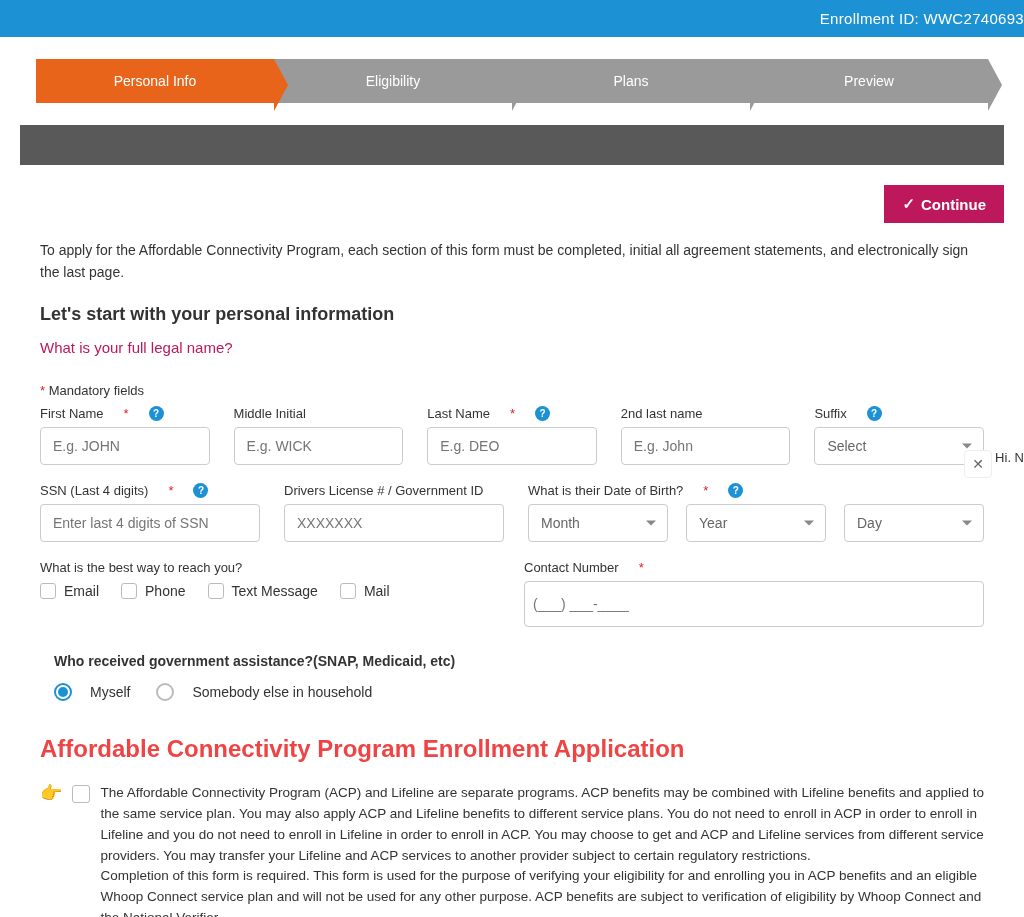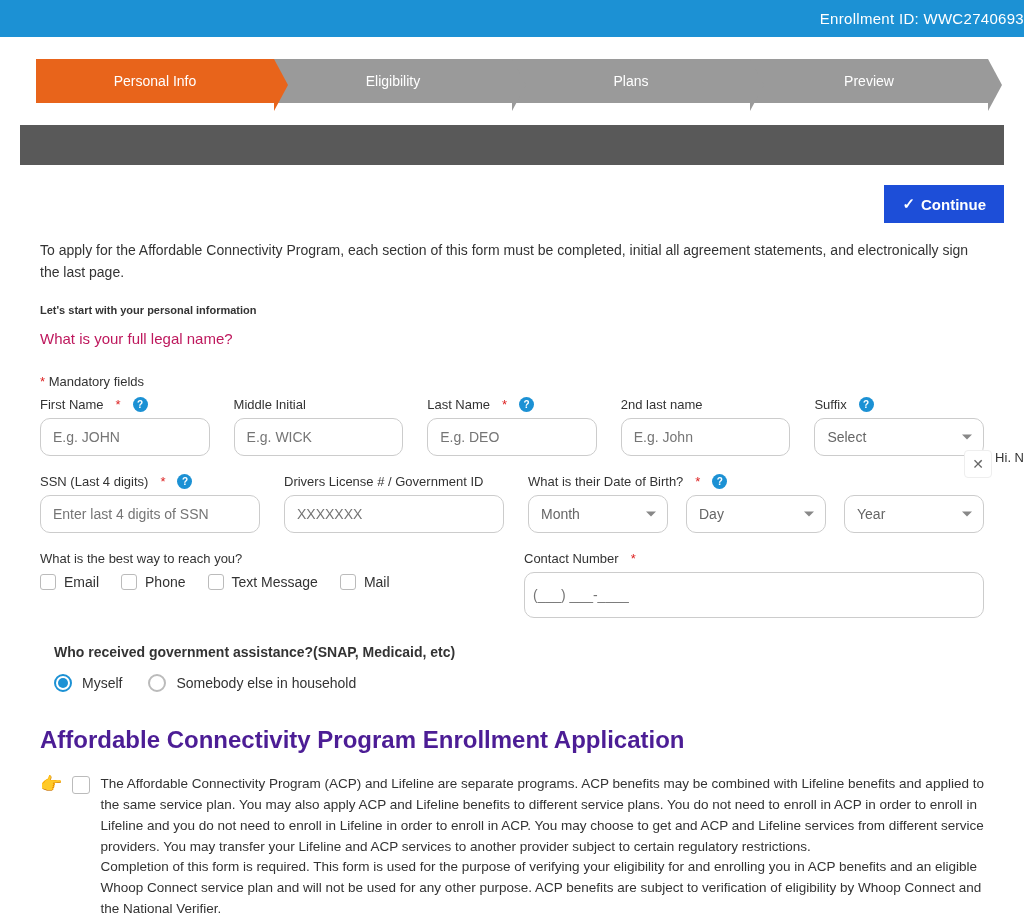--- a/index.html
+++ b/index.html
@@ -25,7 +25,7 @@
 
 .btn-row { display: flex; justify-content: flex-end; padding: 8px 0 16px; }
 .btn-continue {
-  background: #1d4ed8; color: #fff; border: none; padding: 10px 18px; font-size: 15px;
+  background: #be185d; color: #fff; border: none; padding: 10px 18px; font-size: 15px;
   font-weight: bold; cursor: pointer; display: flex; align-items: center; gap: 6px;
 }
 .btn-continue .chk::before { content: '✓'; font-weight: bold; }

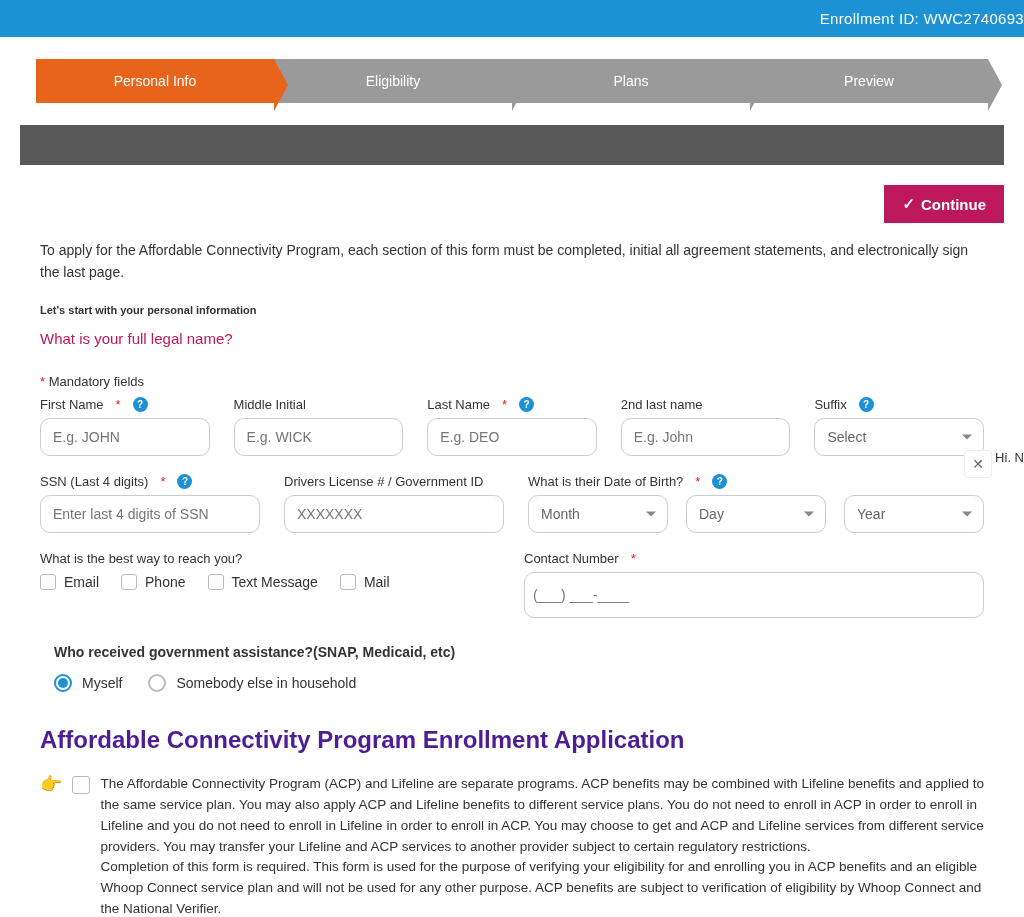--- a/index.html
+++ b/index.html
@@ -33,7 +33,7 @@
 
 .content { padding: 0 20px 30px; }
 .intro { margin: 0 0 20px; font-size: 14px; line-height: 1.6; }
-.section-heading { font-weight: bold; font-size: 11px; margin: 10px 0 14px; }
+.section-heading { font-weight: bold; font-size: 18px; margin: 10px 0 14px; }
 .q-title { font-size: 15px; margin-bottom: 4px; color: #be185d; }
 .q-sub { font-size: 13px; color: #444; margin-bottom: 16px; }
 .mandatory { font-size: 13px; color: #333; margin-bottom: 8px; margin-top: 27px; }

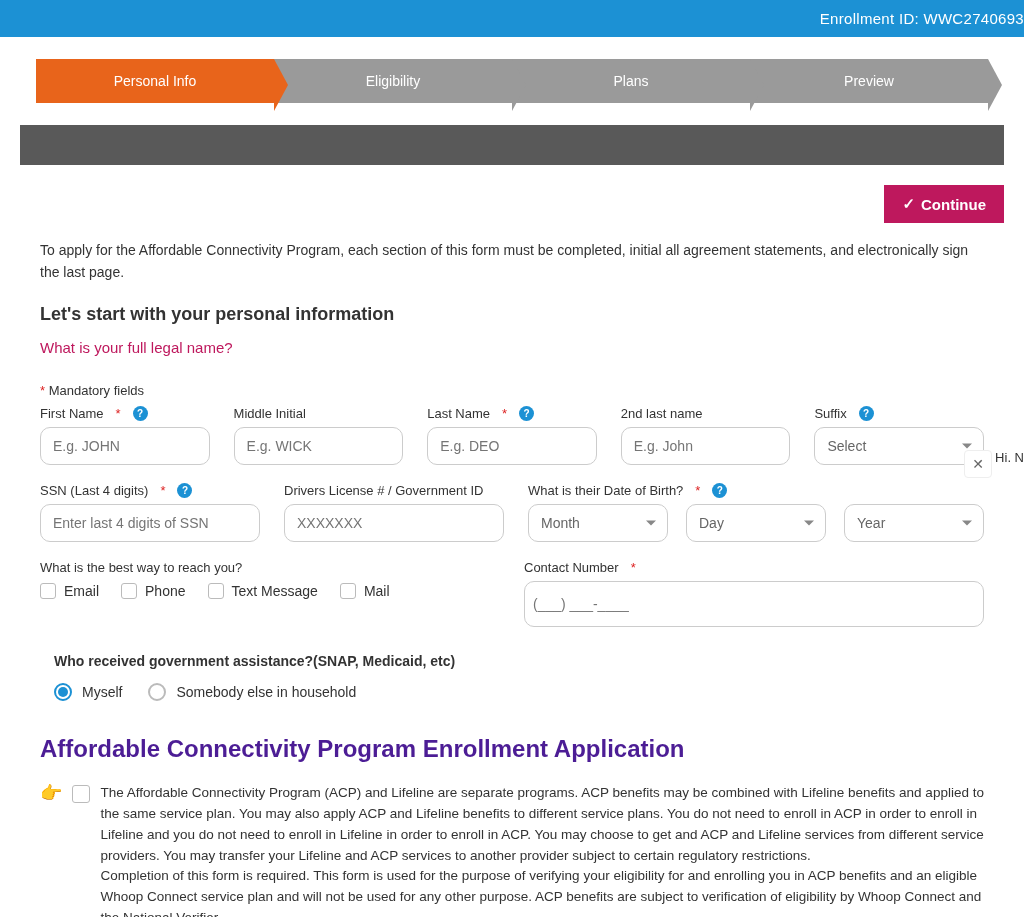--- a/index.html
+++ b/index.html
@@ -41,7 +41,7 @@
 
 .row { display: flex; gap: 24px; margin-bottom: 18px; flex-wrap: wrap; }
 .field { flex: 1; min-width: 140px; }
-.label { font-size: 13px; color: #333; margin-bottom: 6px; display: flex; align-items: center; gap: 12px; }
+.label { font-size: 13px; color: #333; margin-bottom: 6px; display: flex; align-items: center; gap: 20px; }
 .ast { color: #d22; }
 .help-ic {
   display: inline-flex; align-items: center; justify-content: center;

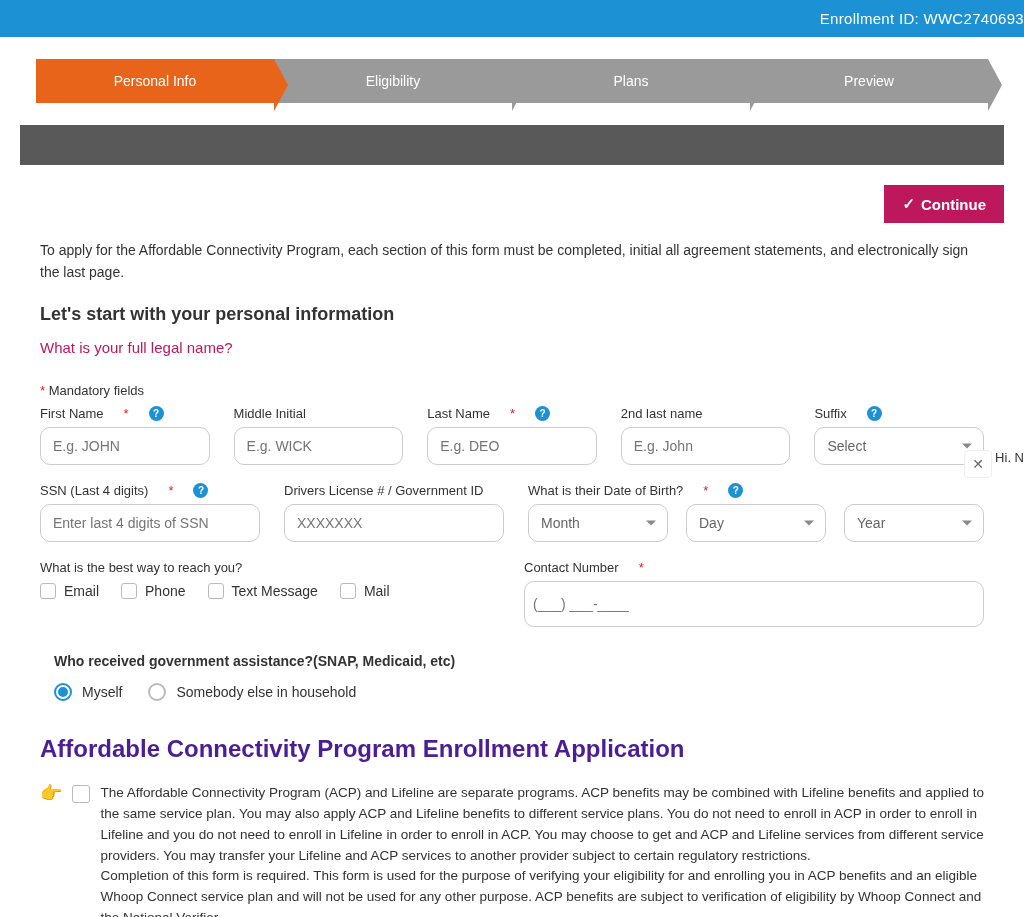--- a/index.html
+++ b/index.html
@@ -49,7 +49,7 @@
   font-size: 10px; font-weight: bold;
 }
 .input, .select {
-  width: 100%; padding: 10px 12px; border: 1px solid #ccc; border-radius: 10px;
+  width: 100%; padding: 10px 12px; border: 1px solid #ccc; border-radius: 4px;
   font-size: 14px; color: #666; background: #fff;
 }
 .select { appearance: none; -webkit-appearance: none; background-image: none; position: relative; }

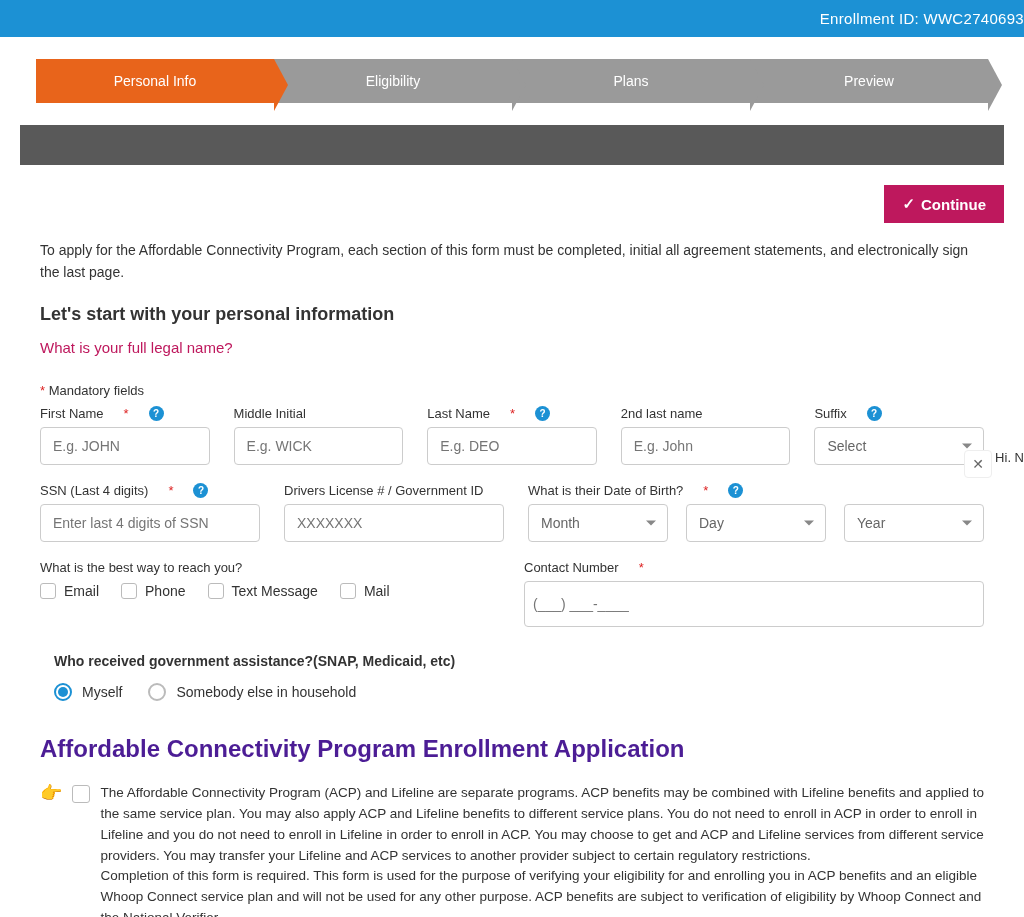--- a/index.html
+++ b/index.html
@@ -186,8 +186,8 @@
         </div>
         <div class="dob-group">
           <div class="select-wrap"><select class="select"><option>Month</option></select></div>
+          <div class="select-wrap"><select class="select"><option>Year</option></select></div>
           <div class="select-wrap"><select class="select"><option>Day</option></select></div>
-          <div class="select-wrap"><select class="select"><option>Year</option></select></div>
         </div>
       </div>
     </div>

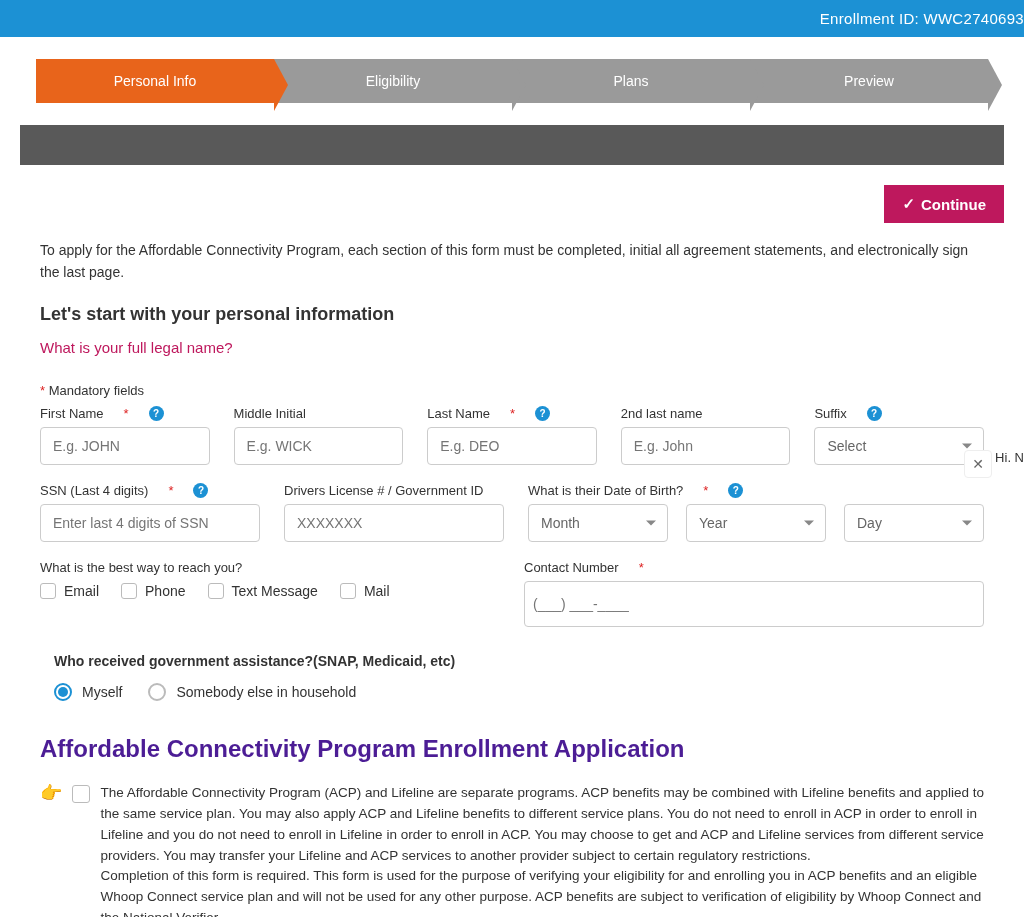--- a/index.html
+++ b/index.html
@@ -70,7 +70,7 @@
 
 .subq { font-weight: bold; font-size: 14px; margin: 26px 0 14px 14px; }
 .radio-row { display: flex; gap: 26px; align-items: center; margin-left: 14px; }
-.radio { display: flex; align-items: center; gap: 10px; }
+.radio { display: flex; align-items: center; gap: 18px; }
 .radio-outer {
   width: 18px; height: 18px; border-radius: 50%; border: 2px solid #bbb;
   display: flex; align-items: center; justify-content: center; background: #fff;

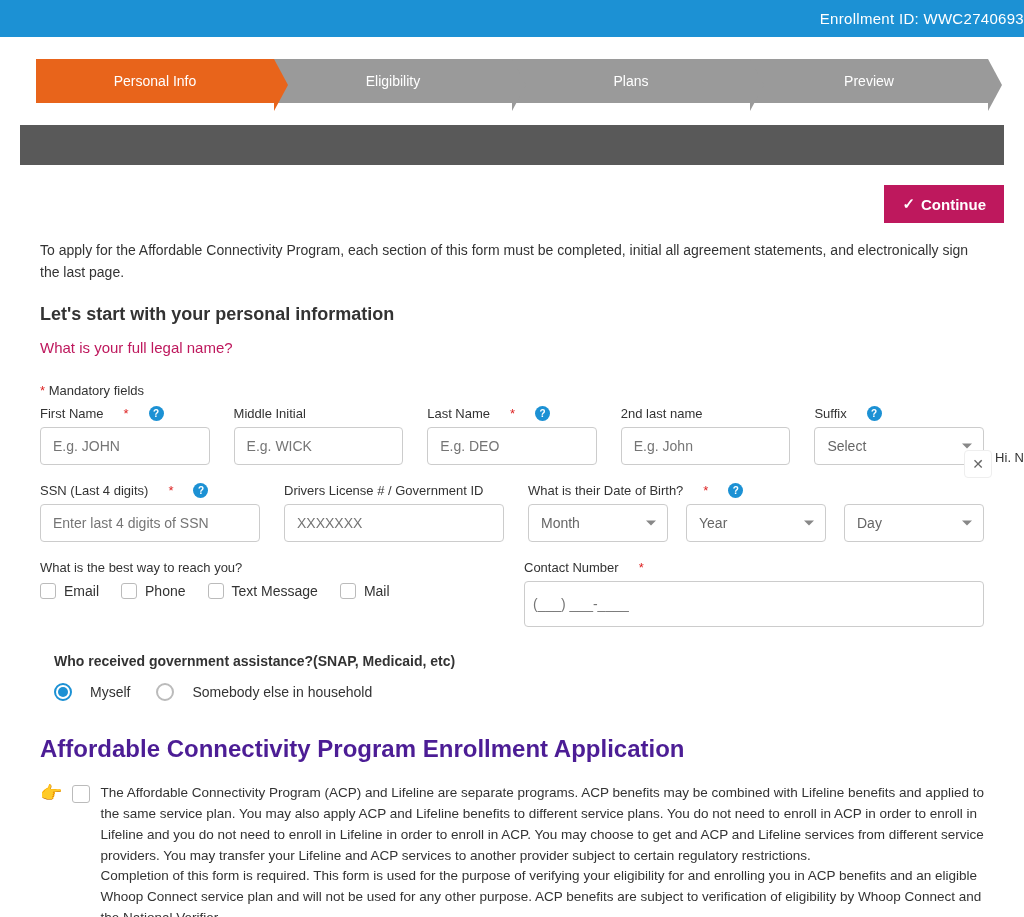--- a/index.html
+++ b/index.html
@@ -79,7 +79,7 @@
 .radio-inner { width: 10px; height: 10px; border-radius: 50%; background: #1c91d4; }
 .radio-label { font-size: 14px; }
 
-h2.app-title { font-size: 24px; font-weight: 600; margin: 34px 0 20px; color: #4c1d95; }
+h2.app-title { font-size: 24px; font-weight: 600; margin: 34px 0 20px; color: #ef4444; }
 
 .ack-row { display: flex; gap: 10px; align-items: flex-start; }
 .point { font-size: 18px; margin-top: -1px; }

